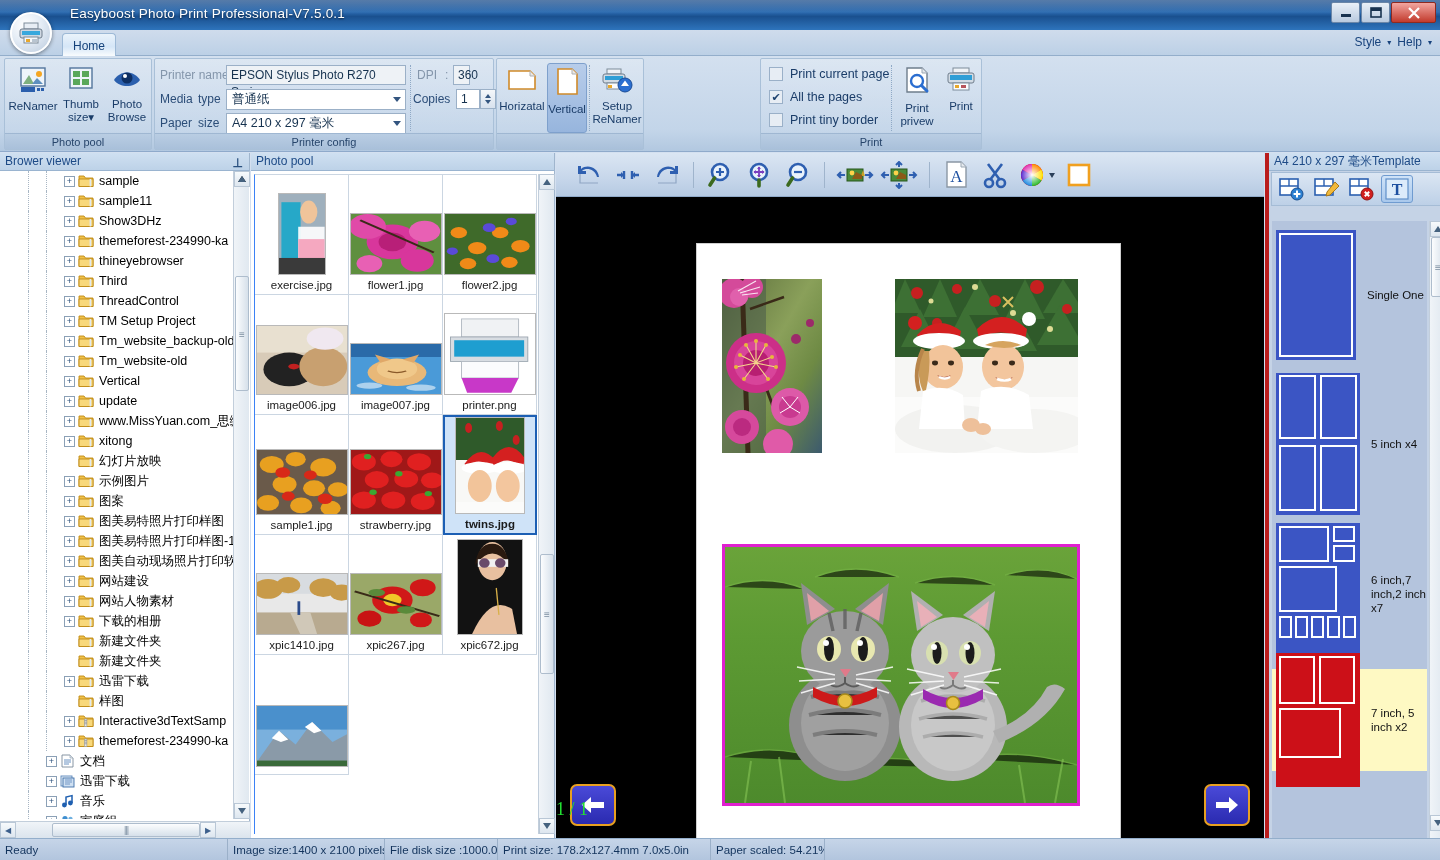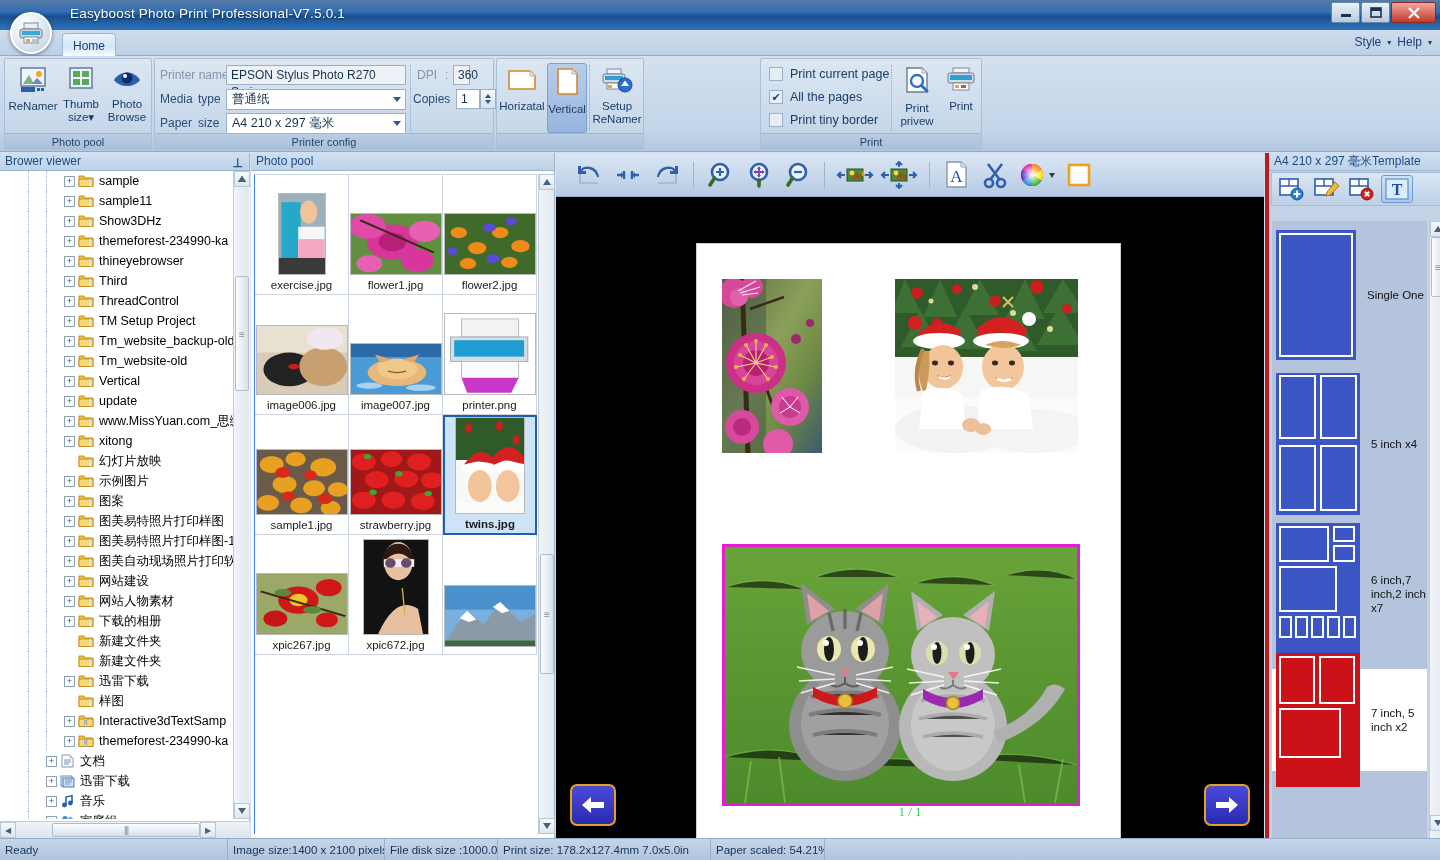--- a/index.html
+++ b/index.html
@@ -1100,6 +1100,22 @@
       <rect y="84%" width="100%" height="16%" fill="#fbfbfa"></rect>
             </svg></div>
      <div class="pname">twins.jpg</div>
+        </div>
+        <div class="pcell">
+          <div class="pthumb" style="width:92px;height:62px"><svg width="92" height="62" viewBox="0 0 100 100" preserveAspectRatio="none">
+              <rect width="100%" height="100%" fill="#e8e8e8"></rect>
+      <rect y="0" width="100%" height="32%" fill="#d8dce0"></rect>
+      <g fill="#c89a48">
+                <circle cx="12%" cy="24%" r="16%"></circle>
+                <circle cx="34%" cy="18%" r="13%"></circle>
+      <circle cx="72%" cy="22%" r="15%"></circle>
+                <circle cx="92%" cy="30%" r="13%"></circle>
+              </g>
+      <rect y="62%" width="100%" height="38%" fill="#b8aa90"></rect>
+      <path d="M36,62 L48,100 L66,100 L58,62 Z" fill="#d0c8b8"></path>
+      <rect x="44%" y="44%" width="3%" height="22%" fill="#2a4a8a"></rect>
+            </svg></div>
+     <div class="pname">xpic1410.jpg</div>
         </div>
         <div class="pcell">
           <div class="pthumb" style="width:92px;height:62px"><svg width="92" height="62" viewBox="0 0 100 100" preserveAspectRatio="none">

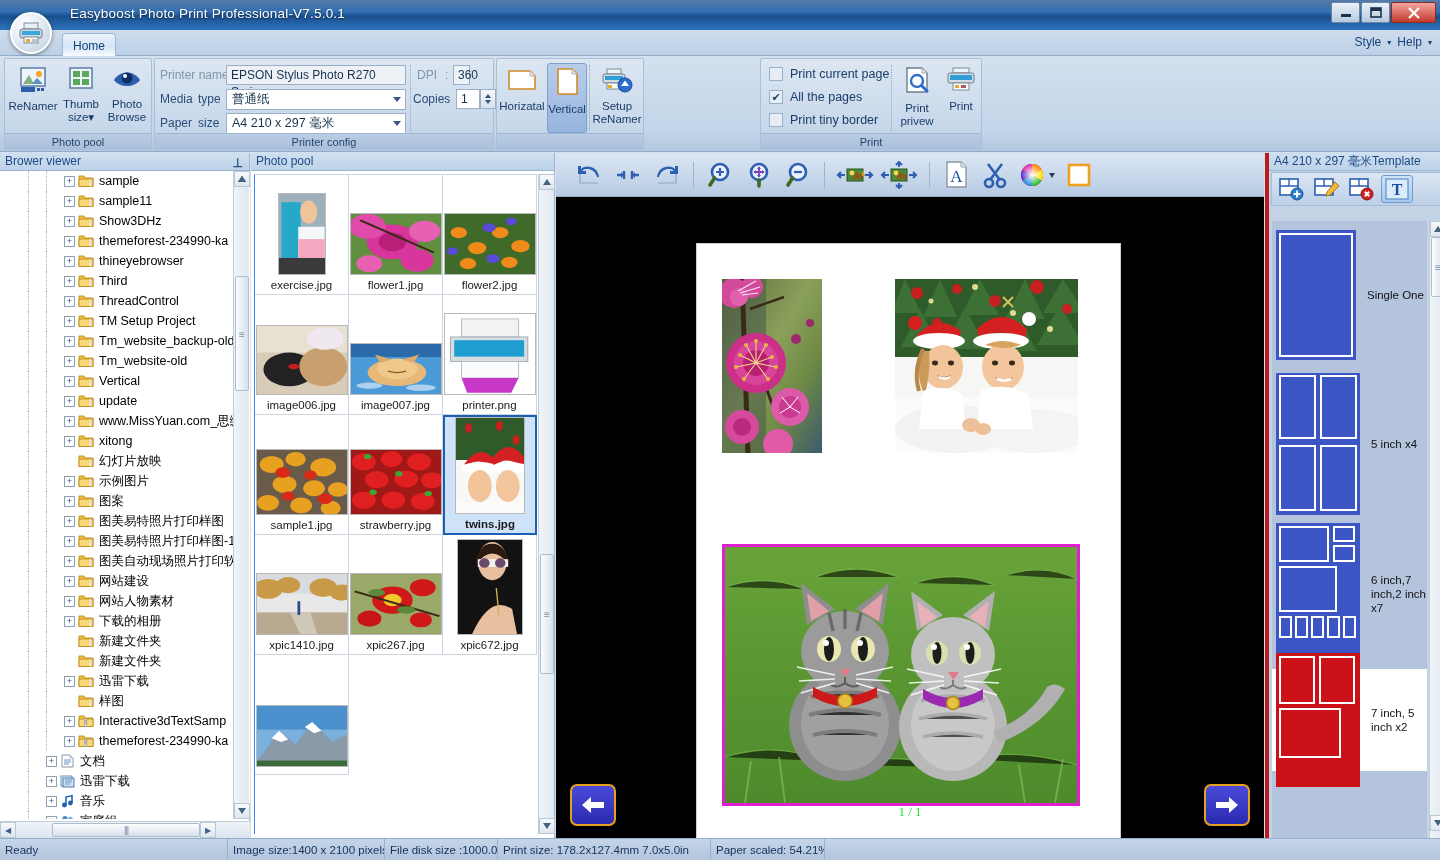--- a/index.html
+++ b/index.html
@@ -1568,7 +1568,7 @@
           </div>
      <div class="tmpl-lbl">6 inch,7 inch,2 inch x7</div>
         </div>
-        <div class="tmpl-item" style="height: 102px; background: #ffffff;">
+        <div class="tmpl-item" style="height: 102px; background: #fef9c3;">
           <div class="tmpl-prev" style="width:84px;height:134px;background:#cc1018;margin:4px">
             <div class="cellbox" style="left:3px;top:3px;width:36px;height:48px"></div>
             <div class="cellbox" style="left:43px;top:3px;width:36px;height:48px"></div>

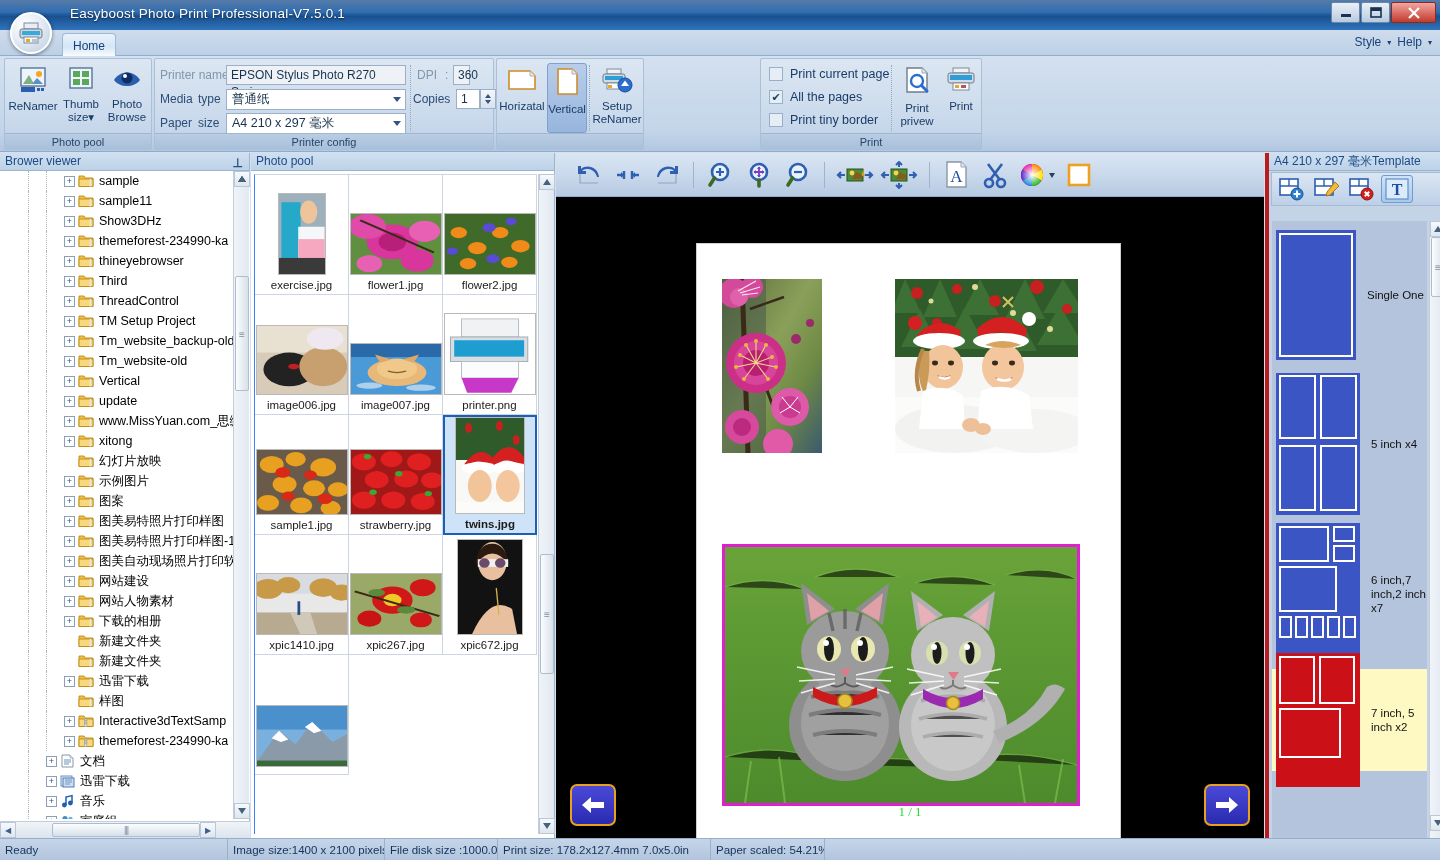--- a/index.html
+++ b/index.html
@@ -272,8 +272,8 @@
     cursor: pointer; box-shadow: 0 1px 3px rgba(0,0,0,.5);
   }
   .pagecount {
-    position: absolute; left: 0; width: 708px; text-align: center;
-    color: #22e032; font-size: 13px; font-family: "Liberation Serif", serif;
+    position: absolute; left: 0; width: 708px; text-align: left;
+    color: #22e032; font-size: 18px; font-family: "Liberation Serif", serif;
   }
 
   

